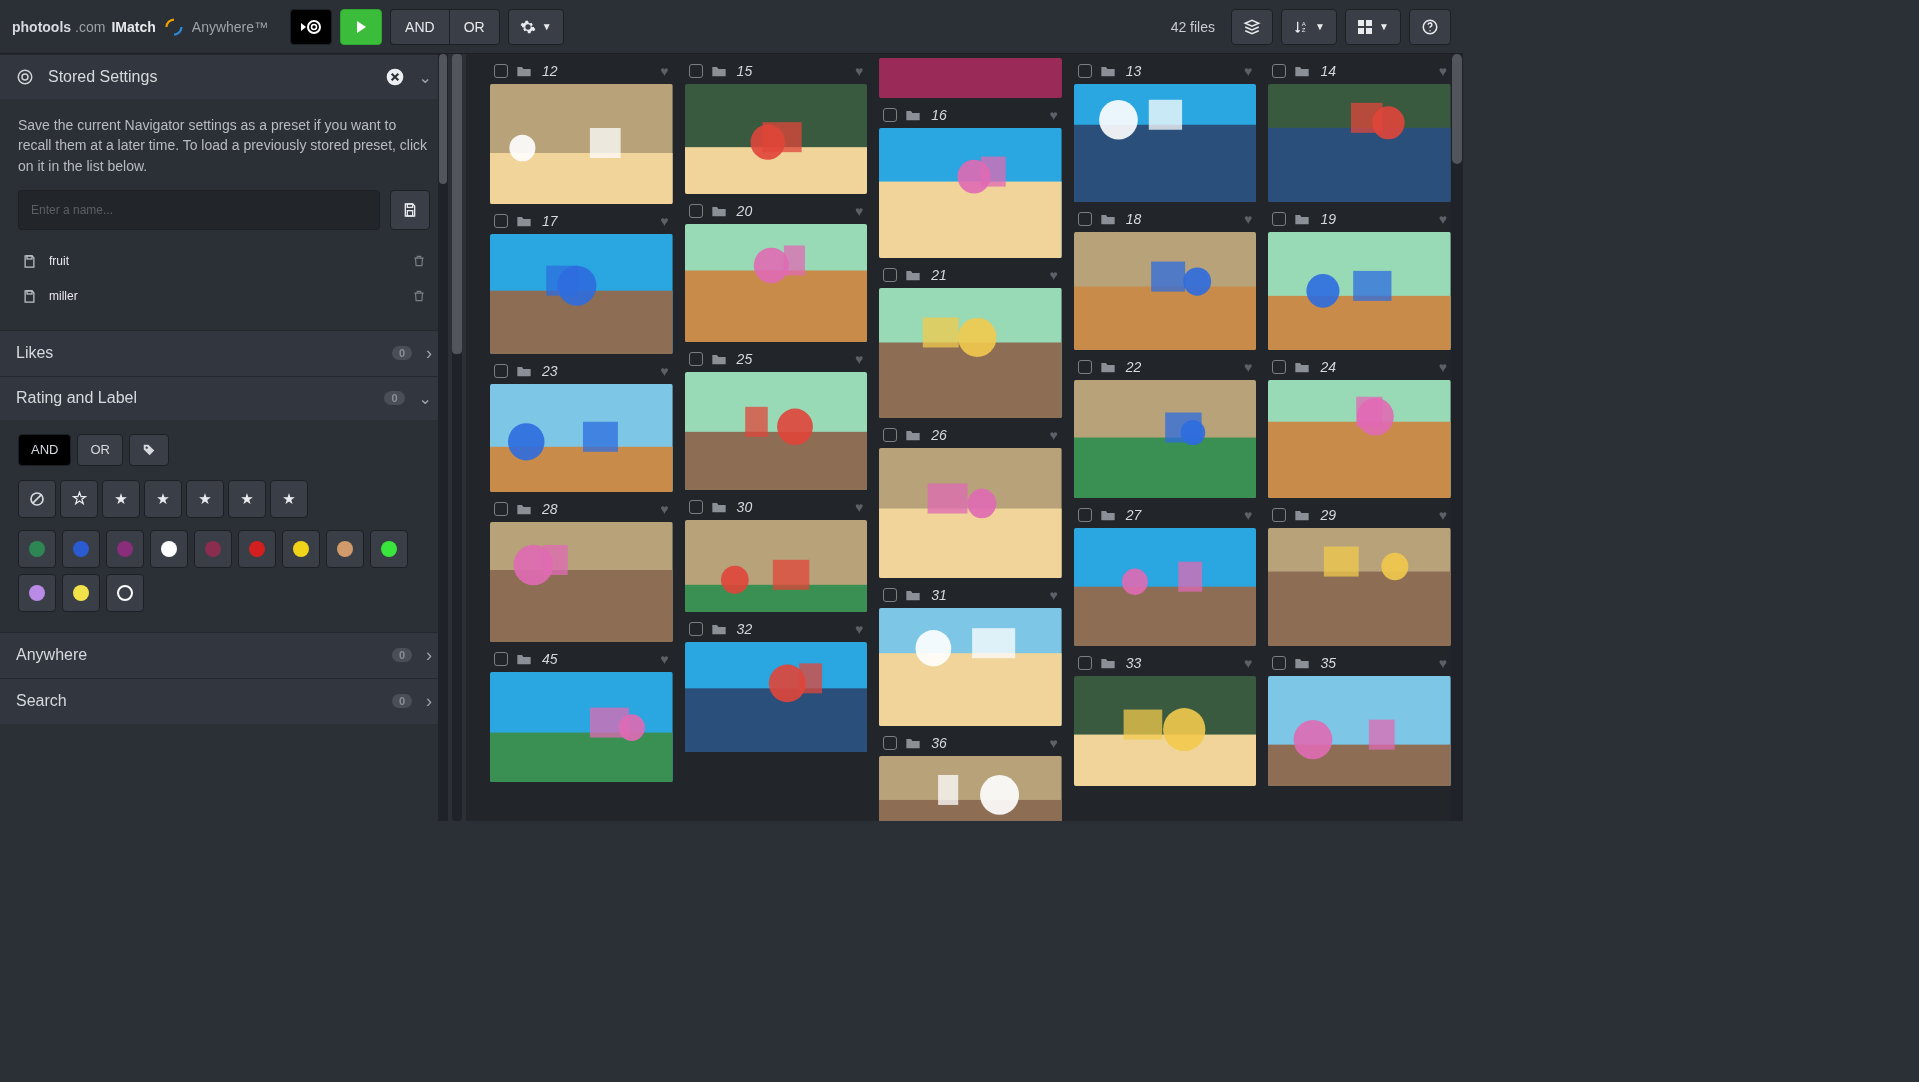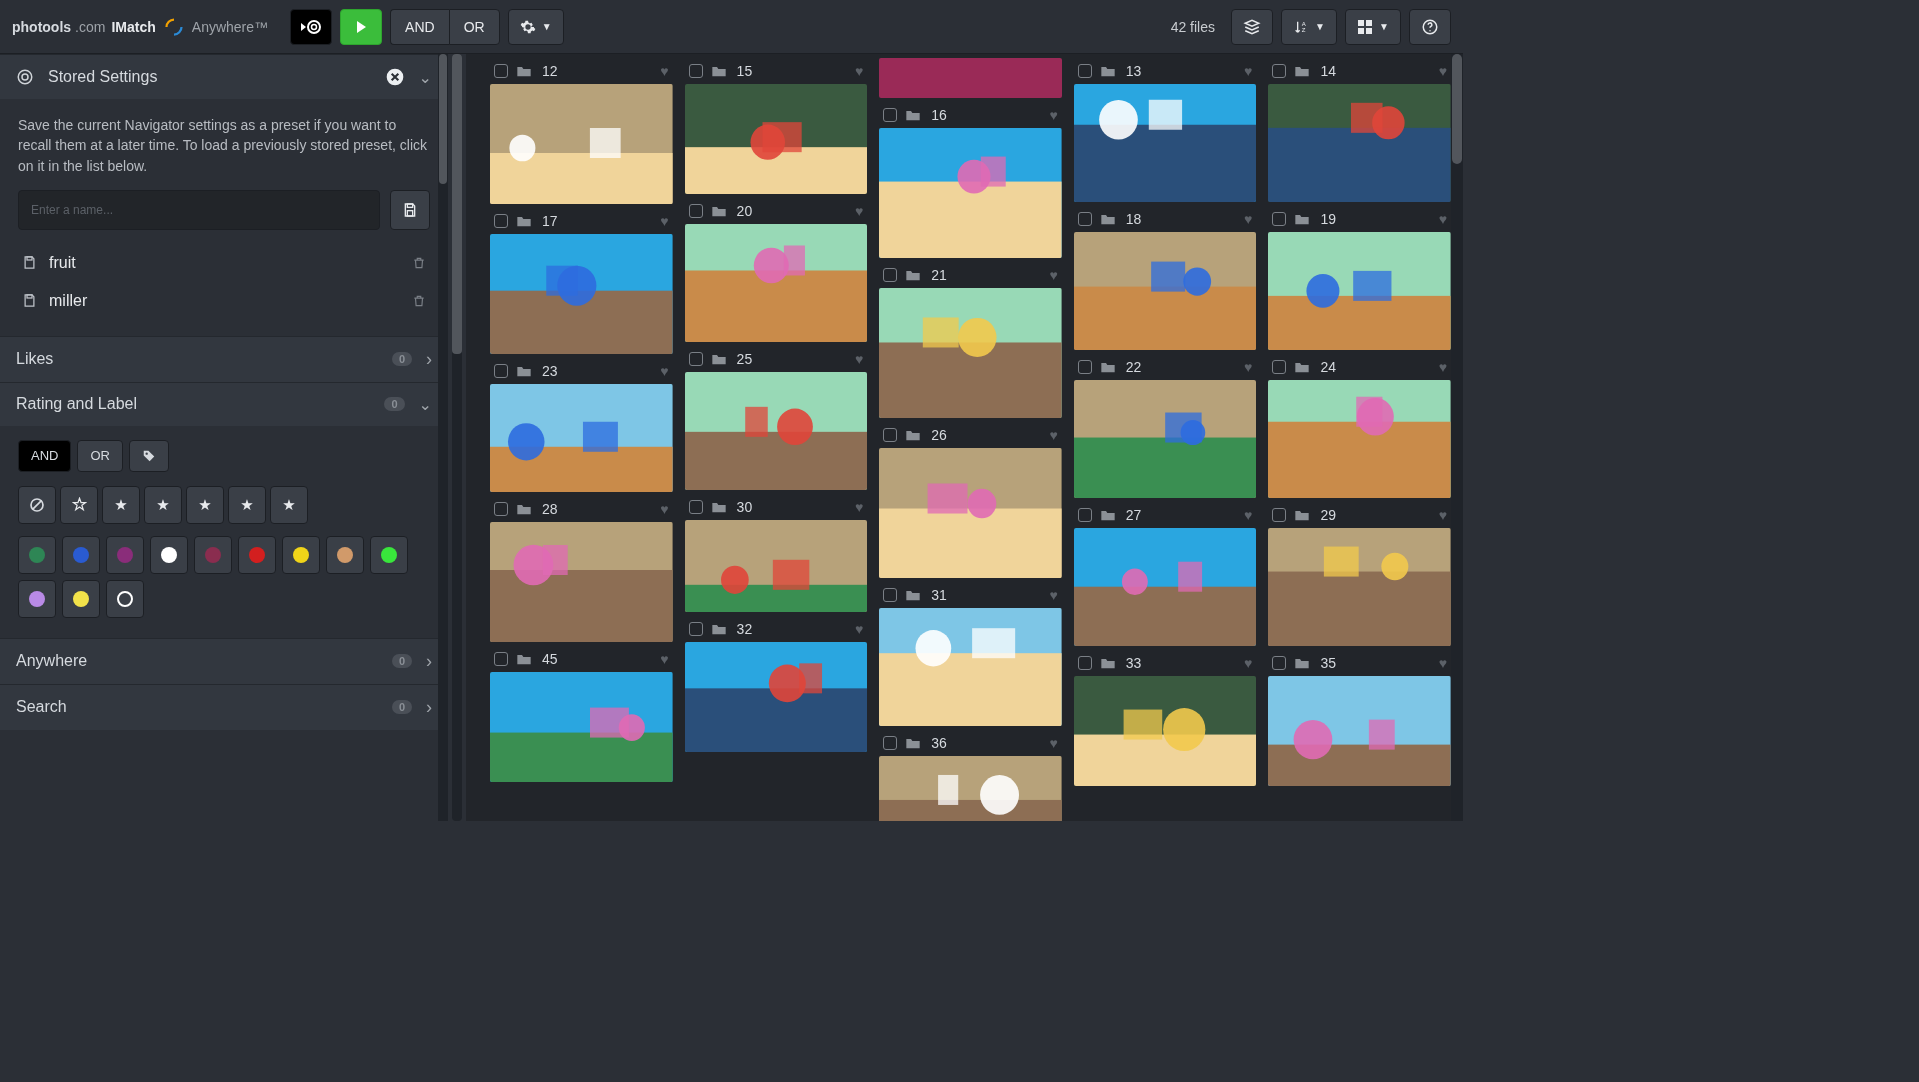--- a/index.html
+++ b/index.html
@@ -118,7 +118,7 @@
 .gutter .gthumb { position:absolute; left:4px; right:4px; top:0; height:300px; background:#52565c; border-radius:4px; }
 
 
-.main { flex:1; background:#22252a; overflow:hidden; position:relative; }
+.main { flex:1; background:#22252a; overflow:hidden; position:relative;font-style:italic; }
 .grid  { display:flex; gap:12px; padding:4px 12px 4px 24px; }
 .col   { width:186px; display:flex; flex-direction:column; gap:0; }
 .cell  { }

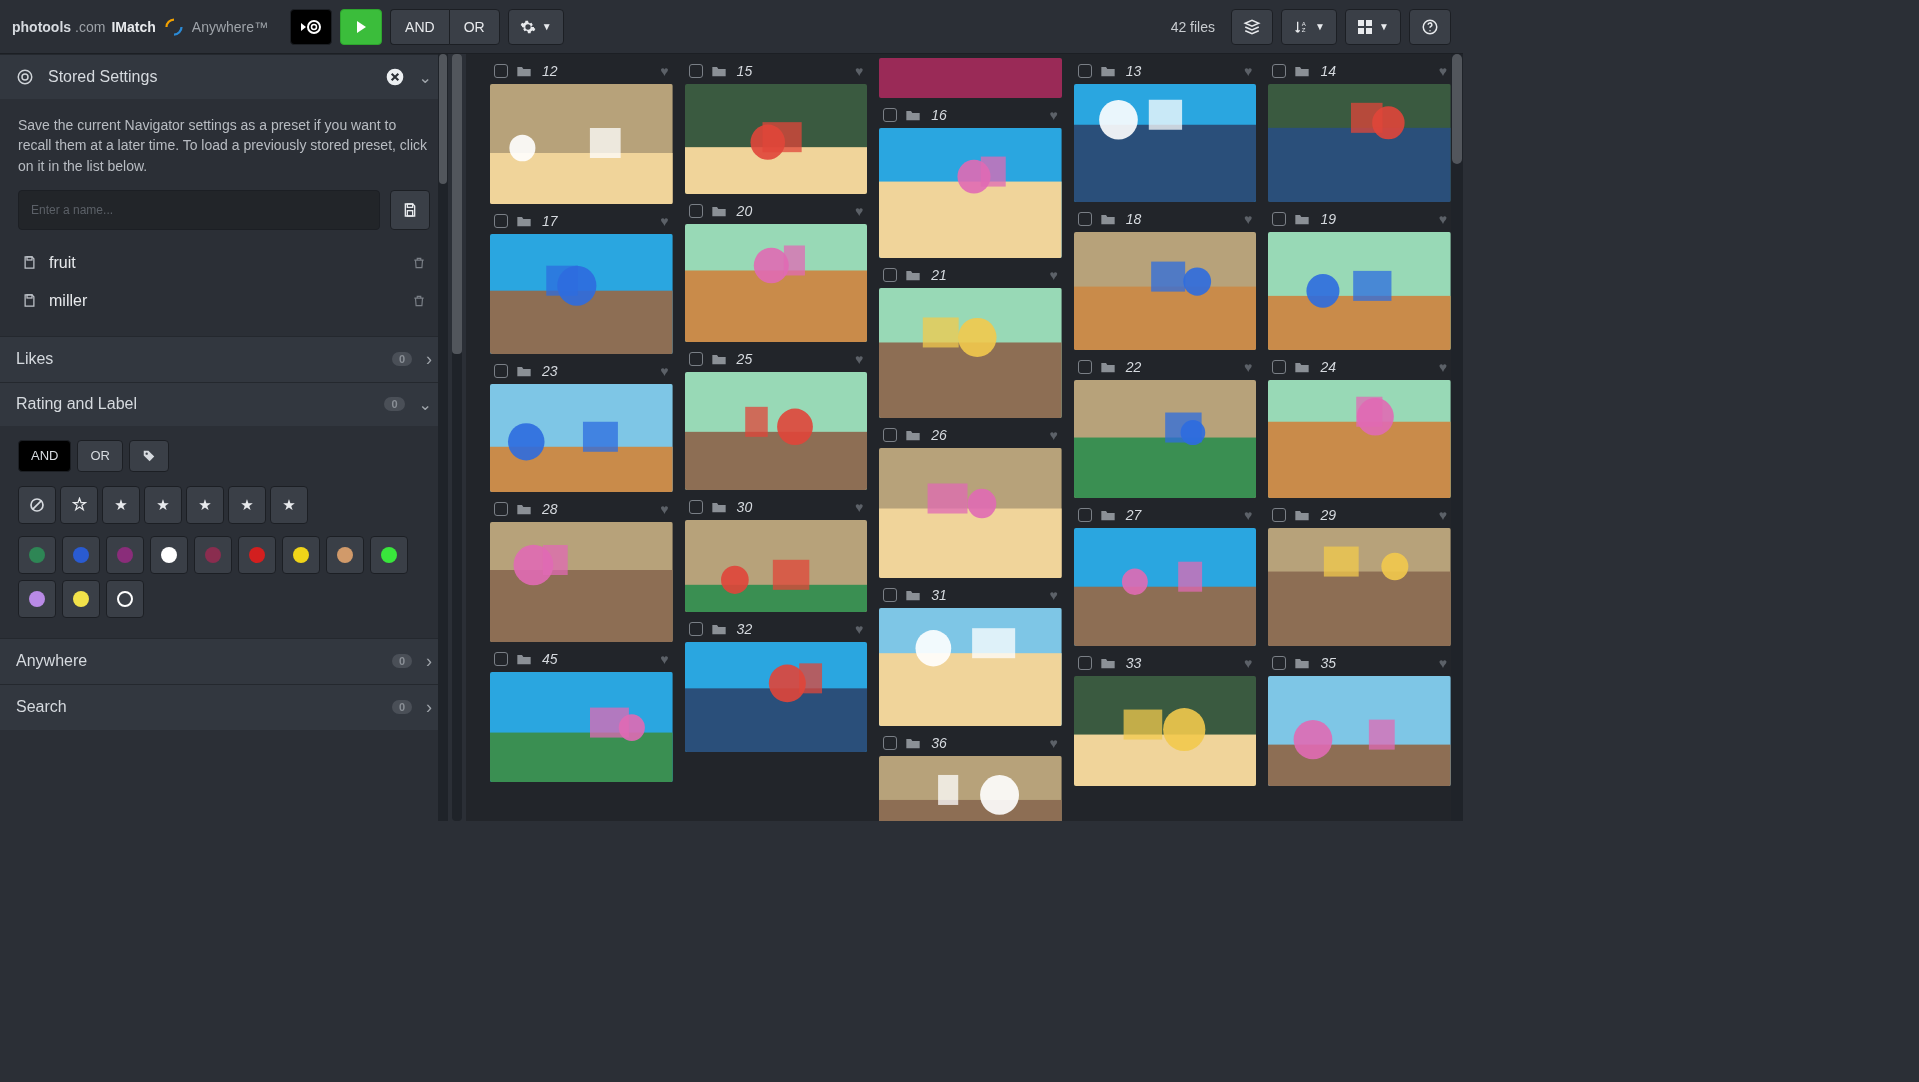--- a/index.html
+++ b/index.html
@@ -95,7 +95,7 @@
   border-radius:4px; color:#d6dadf; display:flex; align-items:center; justify-content:center; cursor:pointer;
 }
 .presetlist { margin-top:14px; }
-.presetitem { display:flex; align-items:center; gap:12px; padding:10px 4px; color:#e8eaed; font-size:16px; }
+.presetitem { display:flex; align-items:center; gap:12px; padding:10px 4px; color:#e8eaed; font-size:12px; }
 .presetitem .del { margin-left:auto; color:#7a7f86; cursor:pointer; }
 .presetitem .psicon { color:#bfc3c9; }
 

